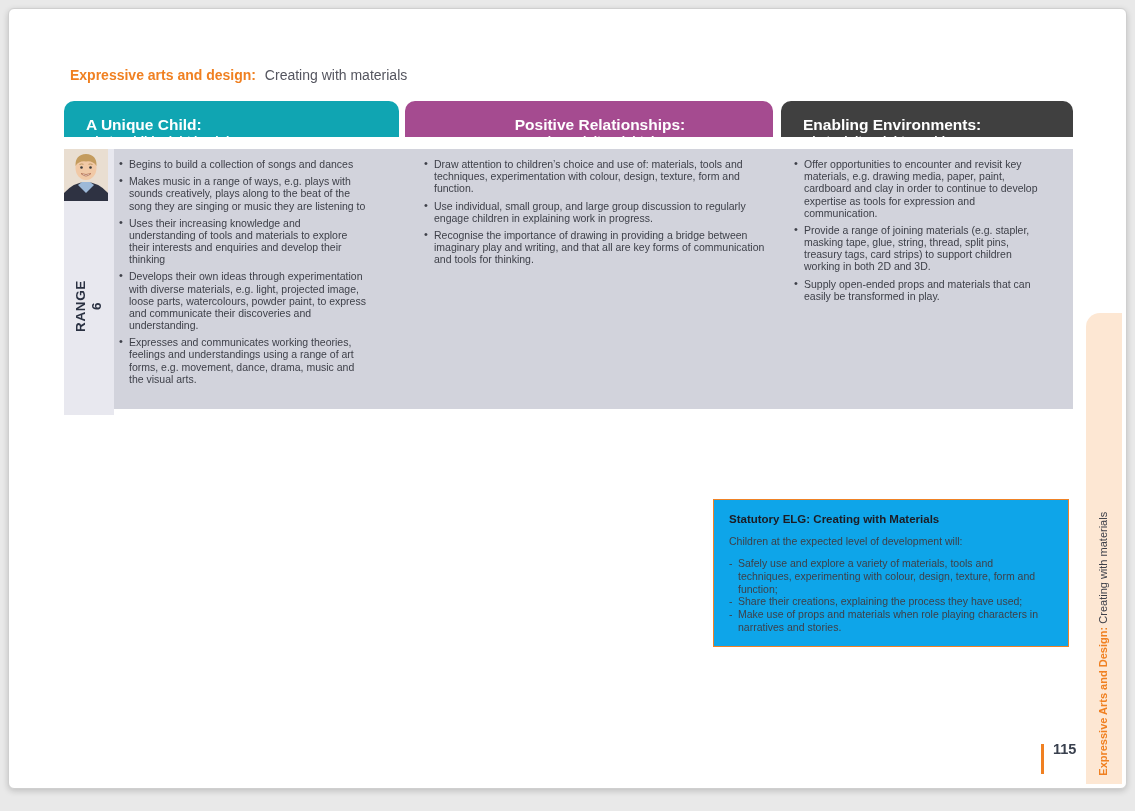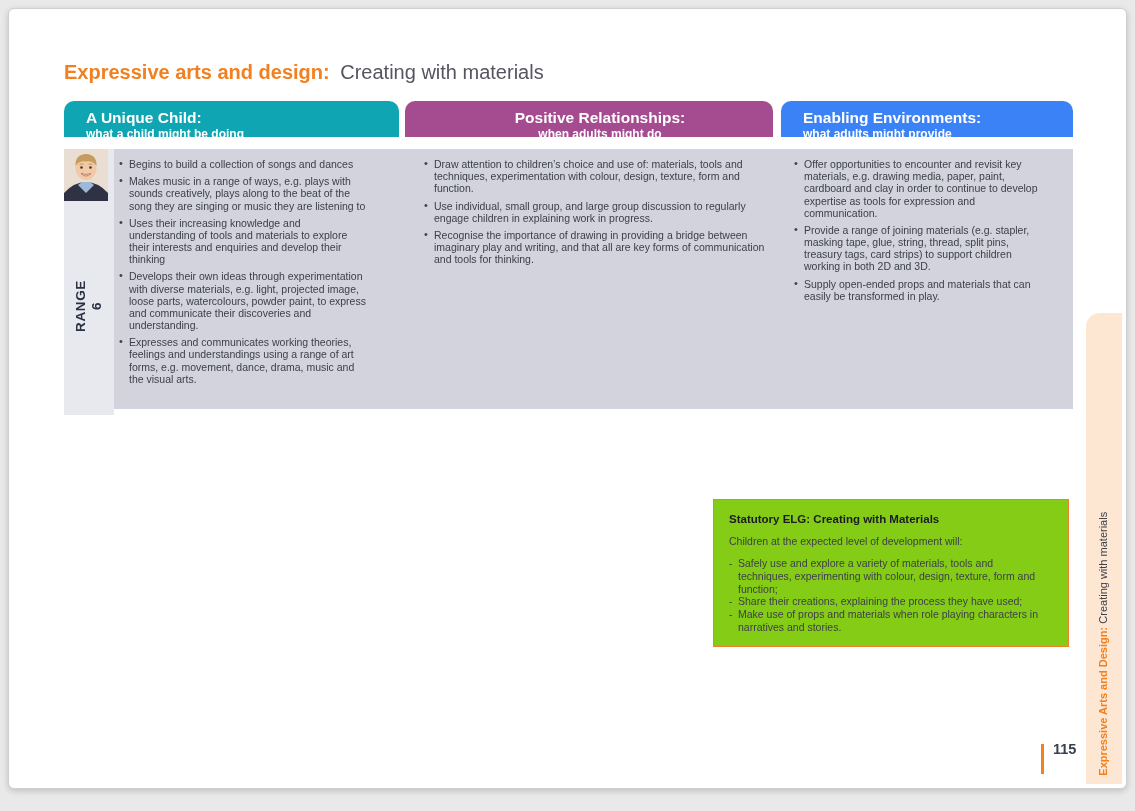--- a/index.html
+++ b/index.html
@@ -17,8 +17,8 @@
     box-sizing:border-box;
   }
   .title{
-    position:absolute;left:55px;top:52px;margin:0;
-    font-size:20px;font-weight:bold;white-space:nowrap;text-align:right;
+    position:absolute;left:55px;top:52px;margin:6px;
+    font-size:14px;font-weight:bold;white-space:nowrap;text-align:right;
   }
   .title .cat{color:#f08021;}
   .title .aspect{color:#54555f;font-weight:400;margin-left:5px;}

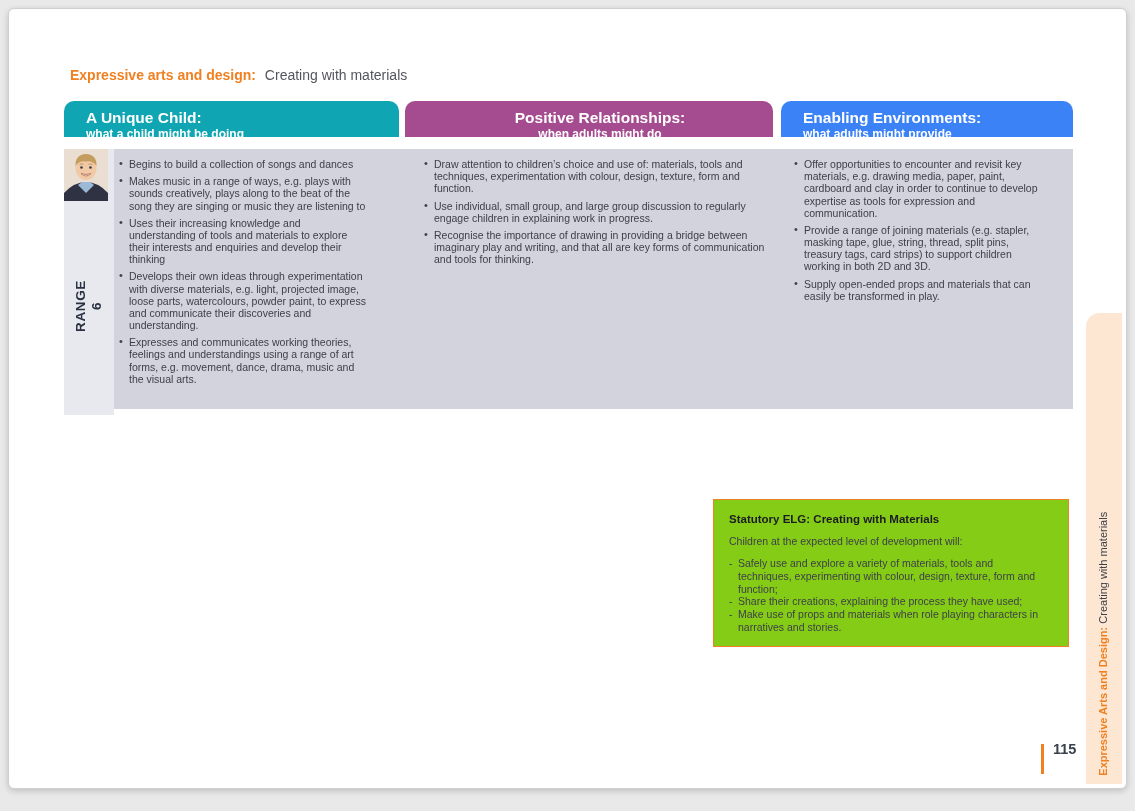--- a/index.html
+++ b/index.html
@@ -25,7 +25,7 @@
 
   .col-head{
     position:absolute;top:92px;height:36px;box-sizing:border-box;
-    border-radius:10px 10px 0 0;padding:7px 0 0 22px;color:#ffffff;
+    border-radius:10px 10px 0 0;padding:14px 0 0 22px;color:#ffffff;
   }
   .col-head .h1{font-size:15.5px;font-weight:600;line-height:1.25;}
   .col-head .h2{font-size:12px;font-weight:700;line-height:1.2;}

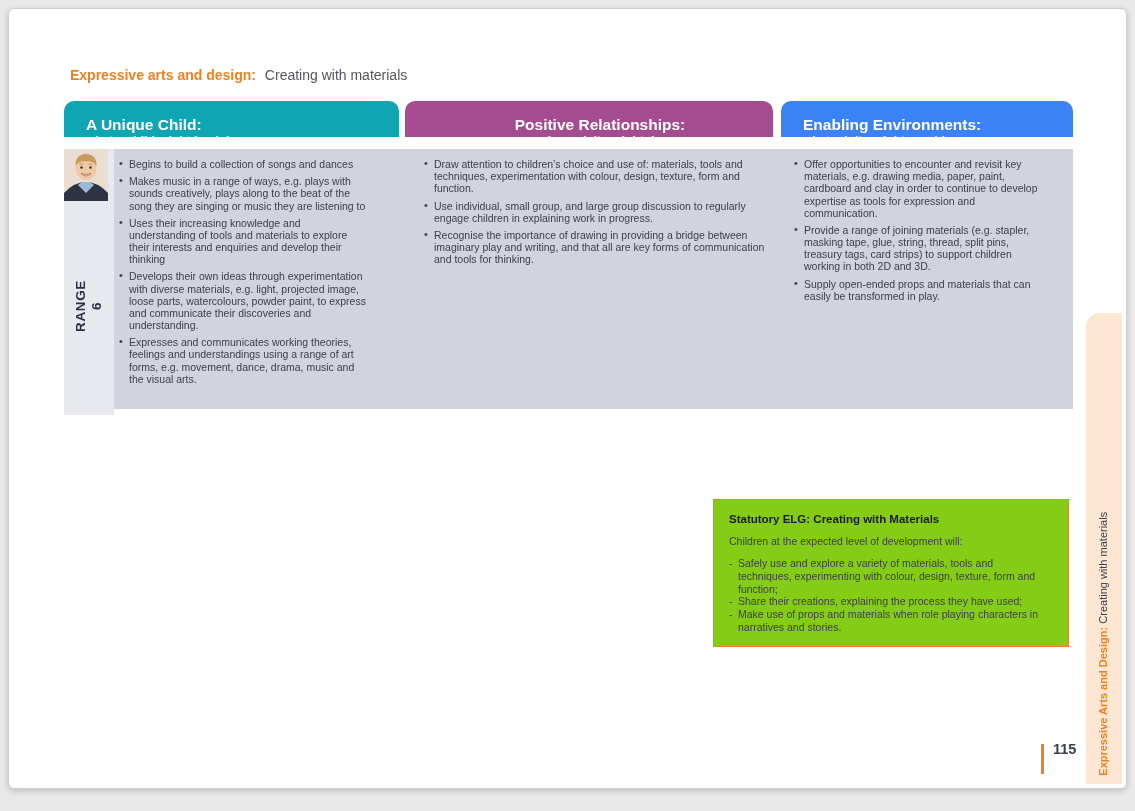--- a/index.html
+++ b/index.html
@@ -31,7 +31,7 @@
   .col-head .h2{font-size:12px;font-weight:700;line-height:1.2;}
   .head-0{left:55px;width:335px;background:#10a5b2;}
   .head-1{left:396px;width:368px;background:#a54b90;text-align:center;}
-  .head-2{left:772px;width:292px;background:#3b82f6;}
+  .head-2{left:772px;width:292px;background:#404040;}
 
   .body-panel{position:absolute;left:55px;top:140px;width:1009px;height:260px;background:#d2d3dc;}
   .left-strip{position:absolute;left:55px;top:140px;width:50px;height:266px;background:#e8e8ef;}

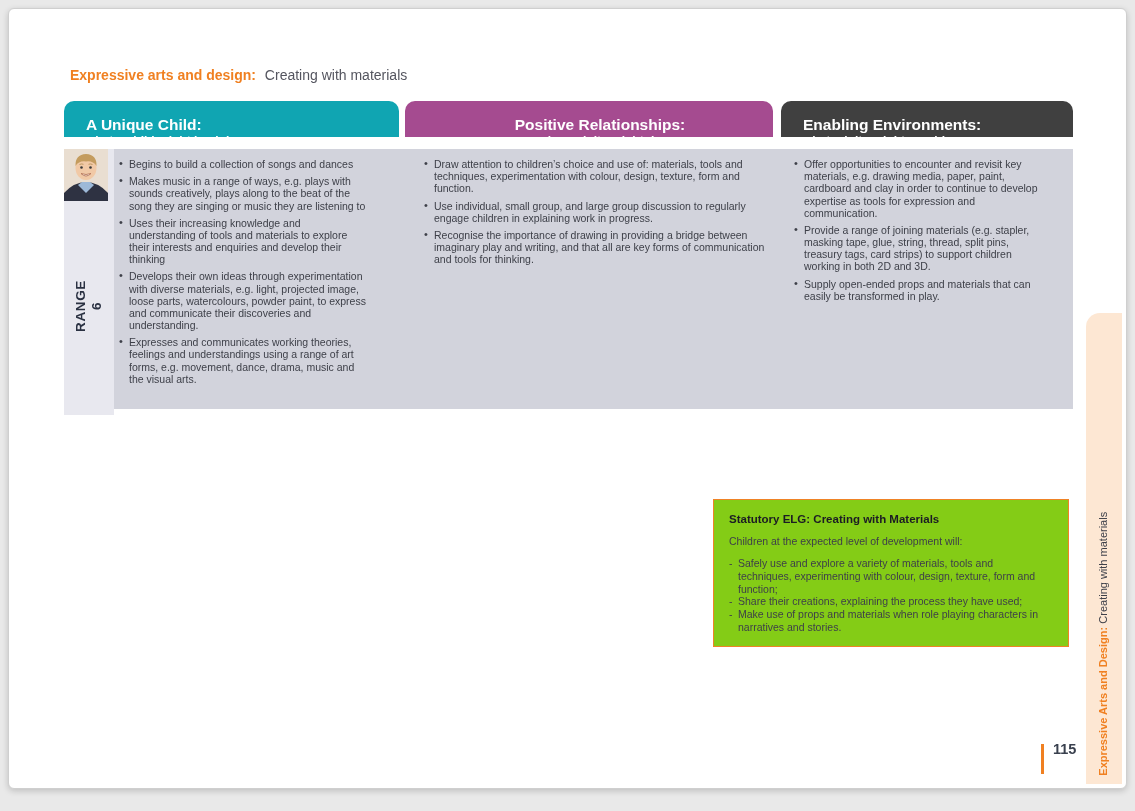--- a/index.html
+++ b/index.html
@@ -58,7 +58,7 @@
 
   .elg-box{
     position:absolute;left:704px;top:490px;width:356px;min-height:145px;
-    background:#84cc16;border:1.5px solid #ef8226;box-sizing:border-box;
+    background:#0ea5e9;border:1.5px solid #ef8226;box-sizing:border-box;
     padding:13px 24px 12px 15px;color:#3e4049;
   }
   .elg-title{font-size:11.5px;font-weight:bold;color:#1c1c24;margin-bottom:10px;}

